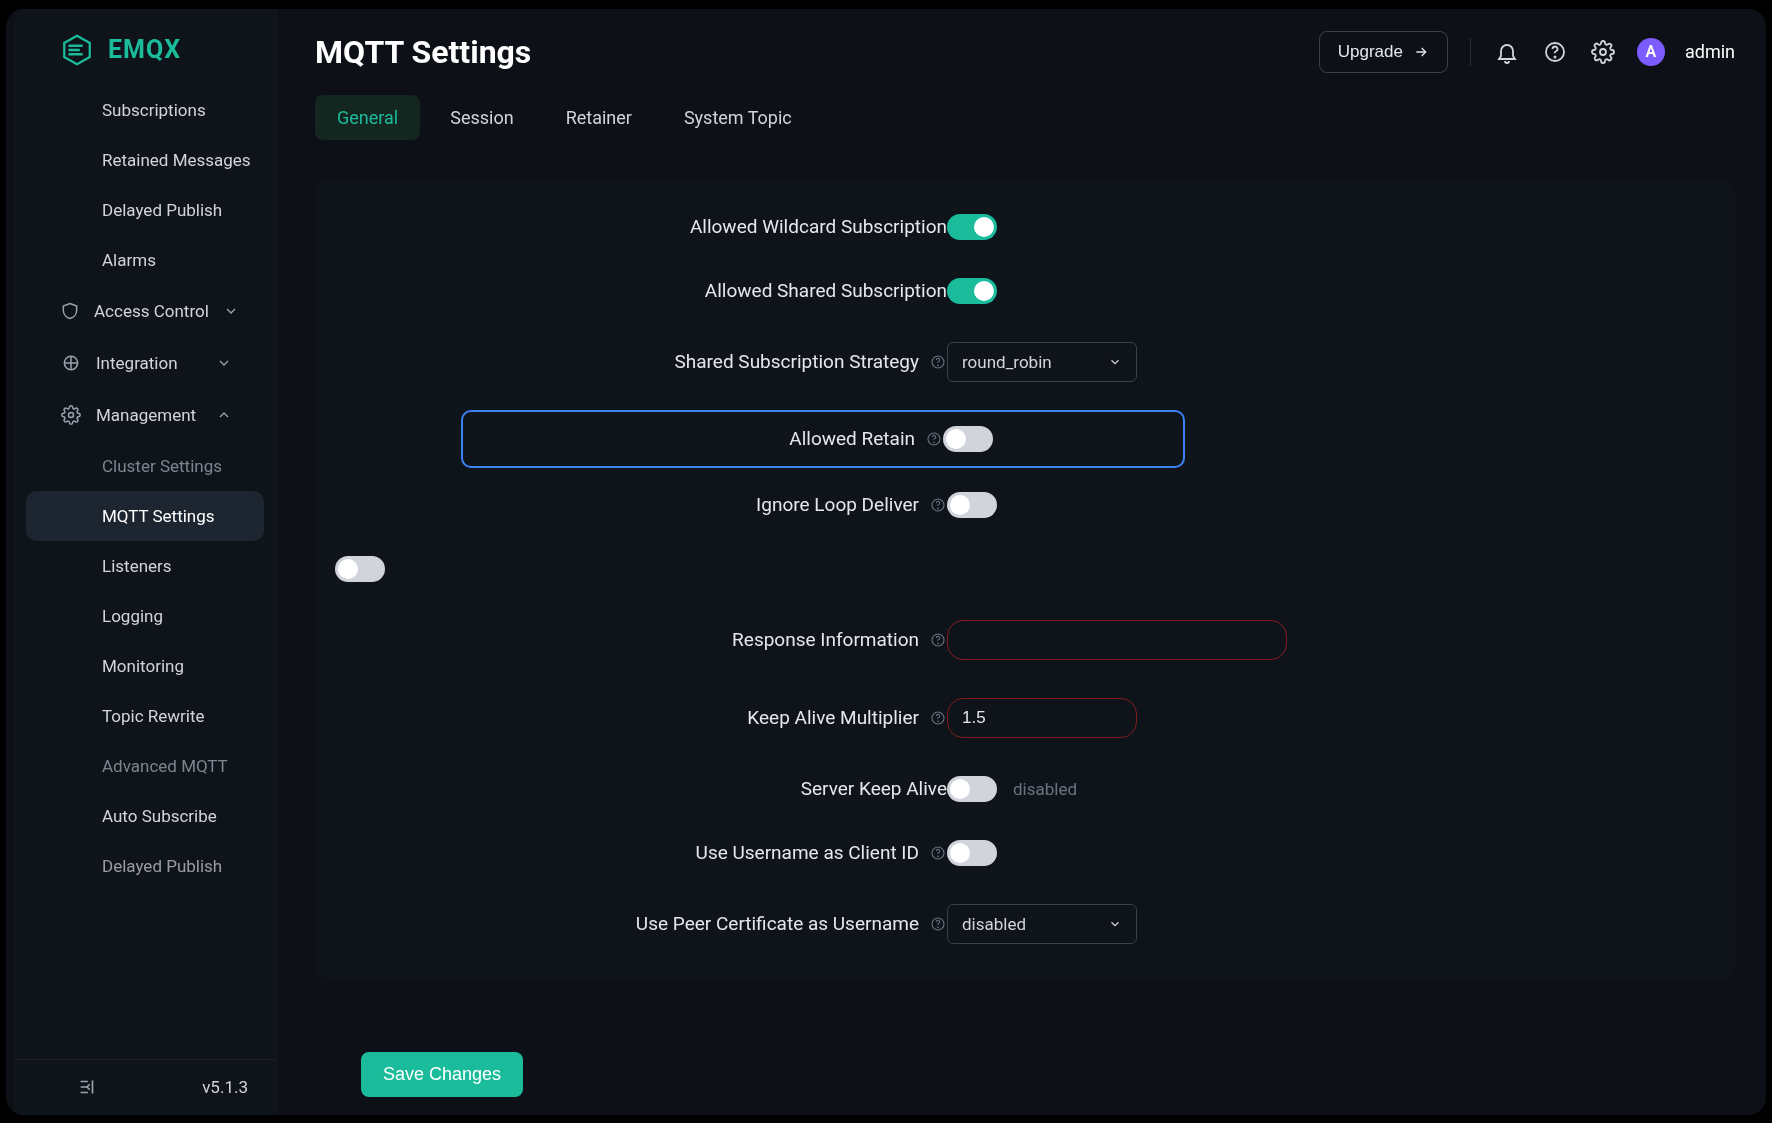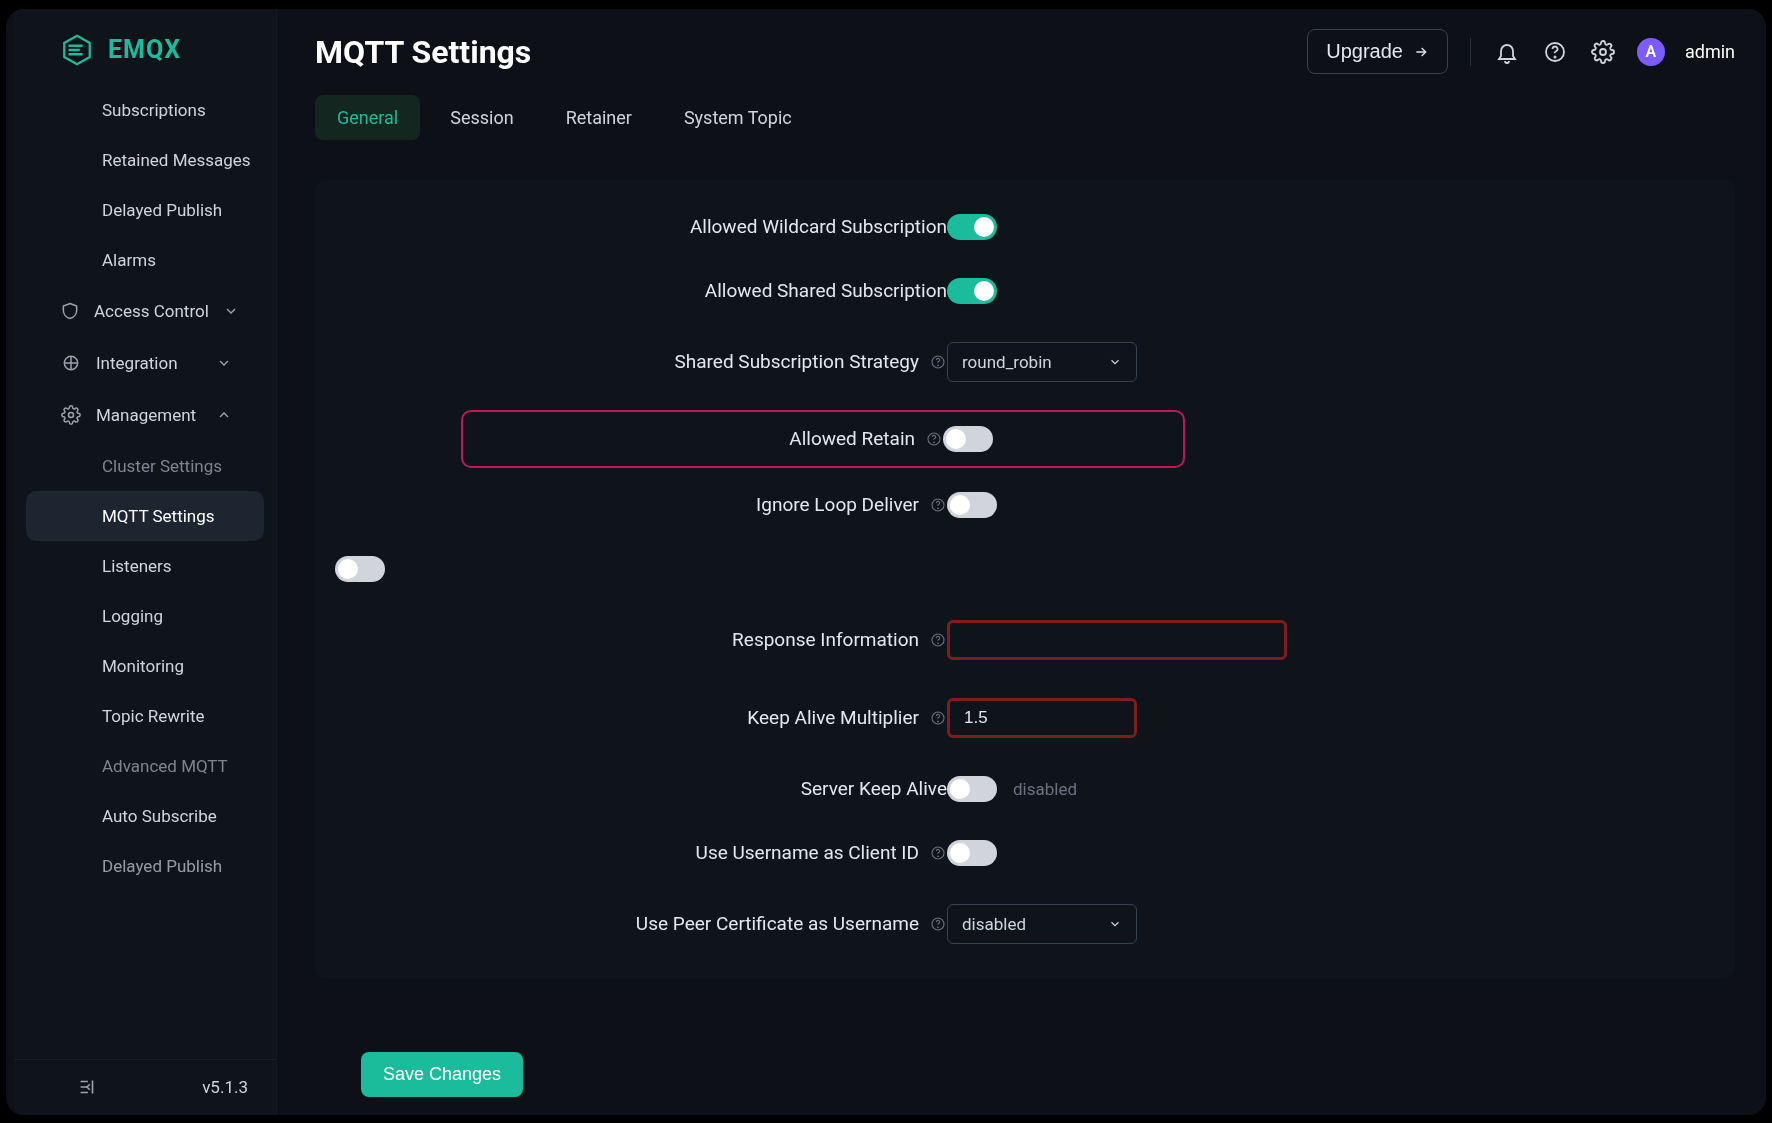--- a/index.html
+++ b/index.html
@@ -146,7 +146,7 @@
       border: 1px solid #374151;
       border-radius: 8px;
       color: #e5e7eb;
-      font-size: 20px;
+      font-size: 17px;
       background: transparent;
       cursor: pointer;
     }

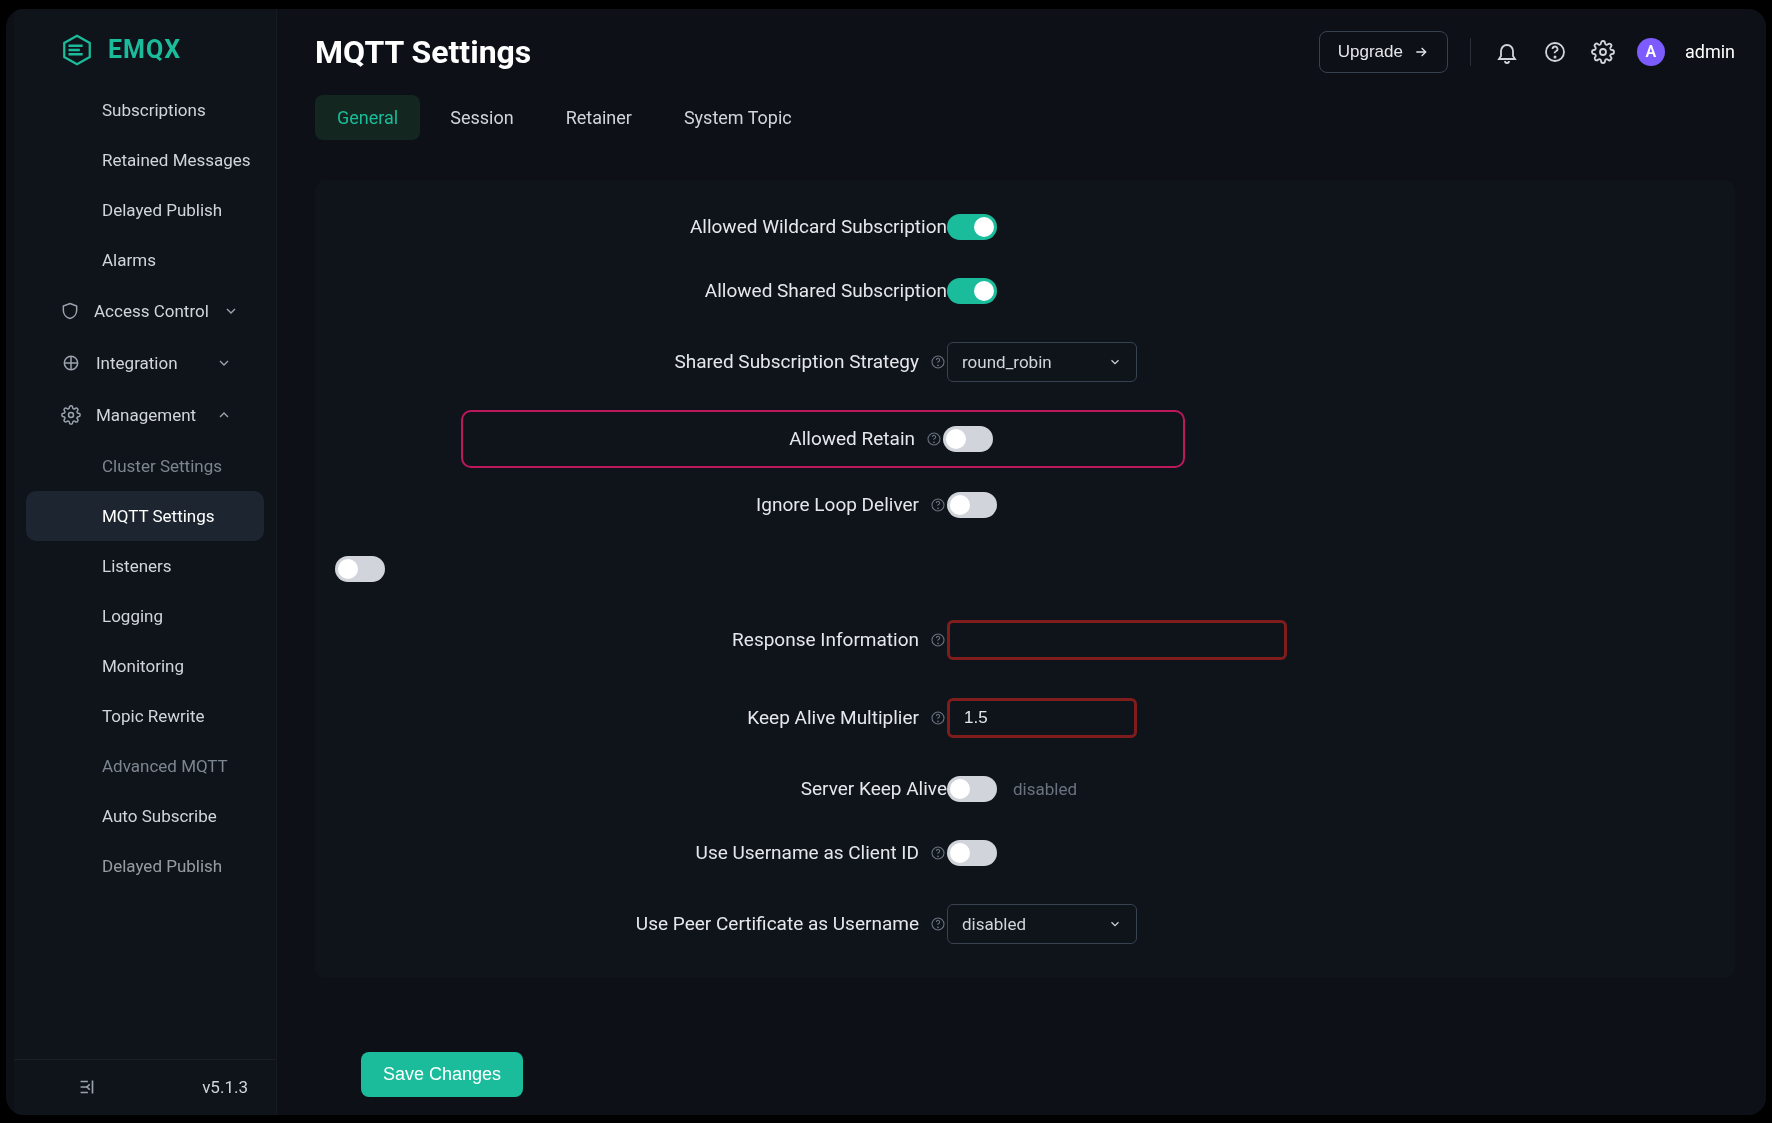--- a/index.html
+++ b/index.html
@@ -225,7 +225,7 @@
       margin-bottom: 38px;
     }
     .form-row.highlighted {
-      border: 2px solid #be185d;
+      border: 2px solid #3b82f6;
       border-radius: 10px;
       padding: 14px 10px;
       margin-left: -12px;

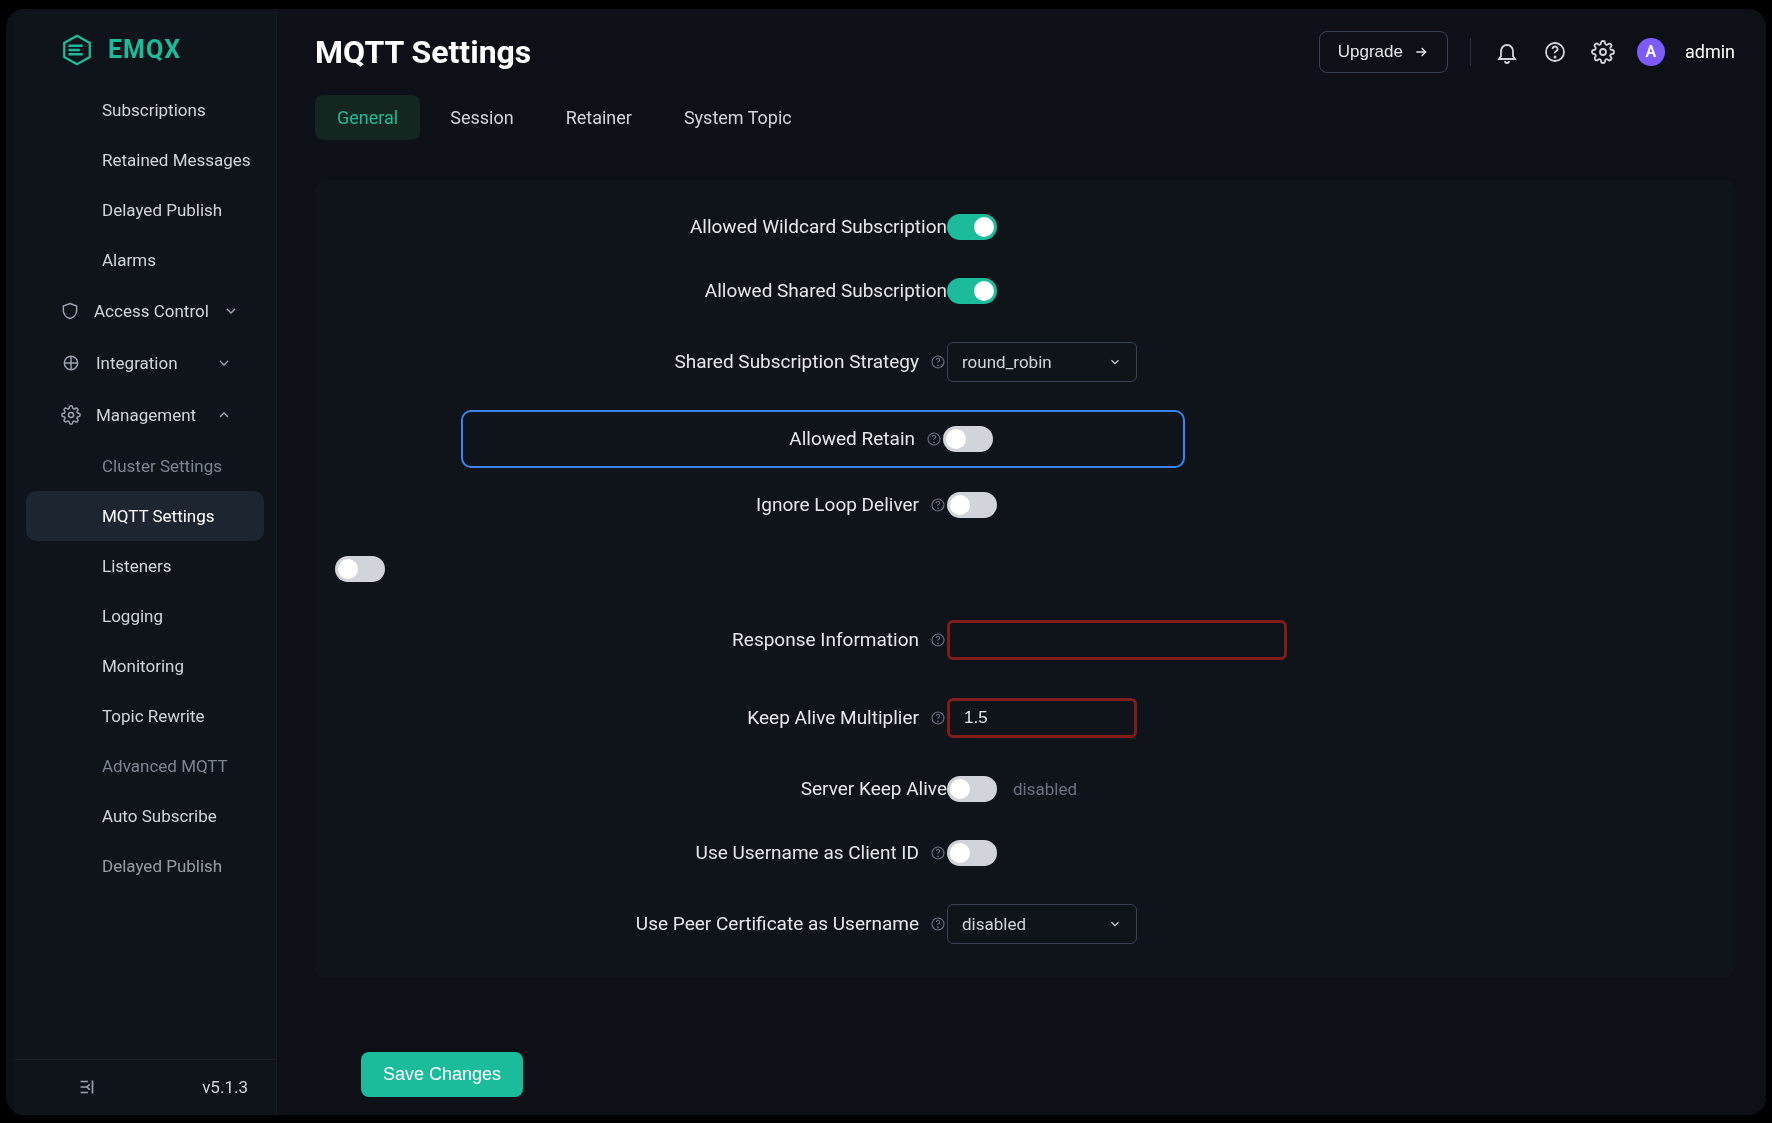--- a/index.html
+++ b/index.html
@@ -304,8 +304,8 @@
     
     .text-input {
       height: 40px;
-      border: 3px solid #7f1d1d;
-      border-radius: 6px;
+      border: 1px solid #7f1d1d;
+      border-radius: 16px;
       background: transparent;
       padding: 0 14px;
       color: #e5e7eb;

